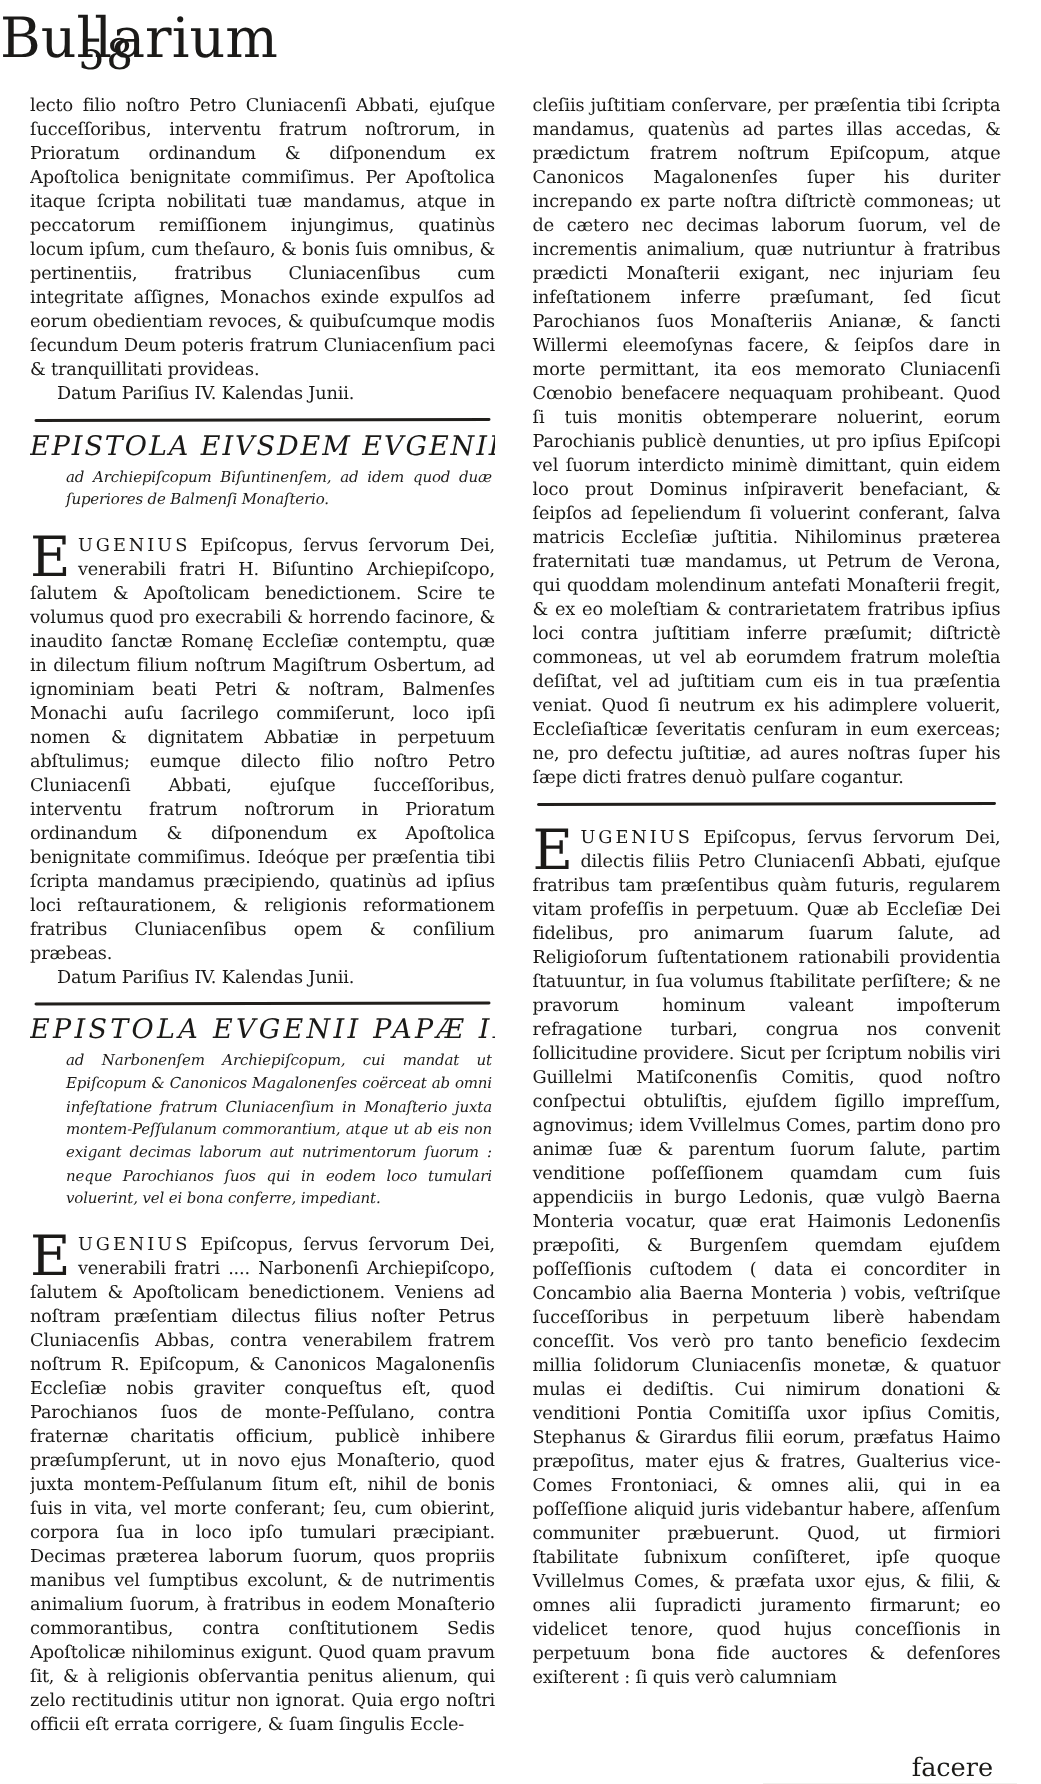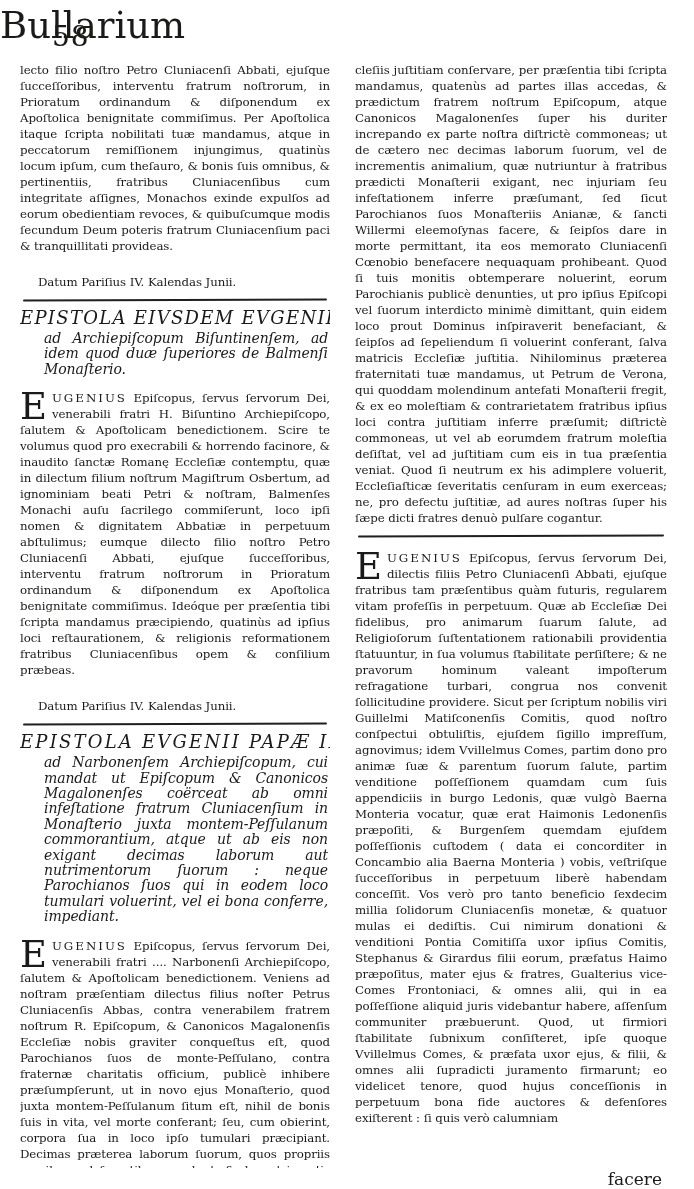--- a/index.html
+++ b/index.html
@@ -17,7 +17,7 @@
   .col-left{left:20px;width:310px;}
   .col-right{left:355px;width:312px;}
   p{margin:0;}
-  .datum{text-indent:18px;margin-top:20px;}
+  .datum{text-indent:18px;}
   .rule{height:2px;background:#211f1c;margin:9px 3px 8px 3px;border-radius:1px;transform:rotate(-0.15deg);}
   .sec-title{
     font-style:italic;font-size:18px;letter-spacing:1.3px;text-align:left;

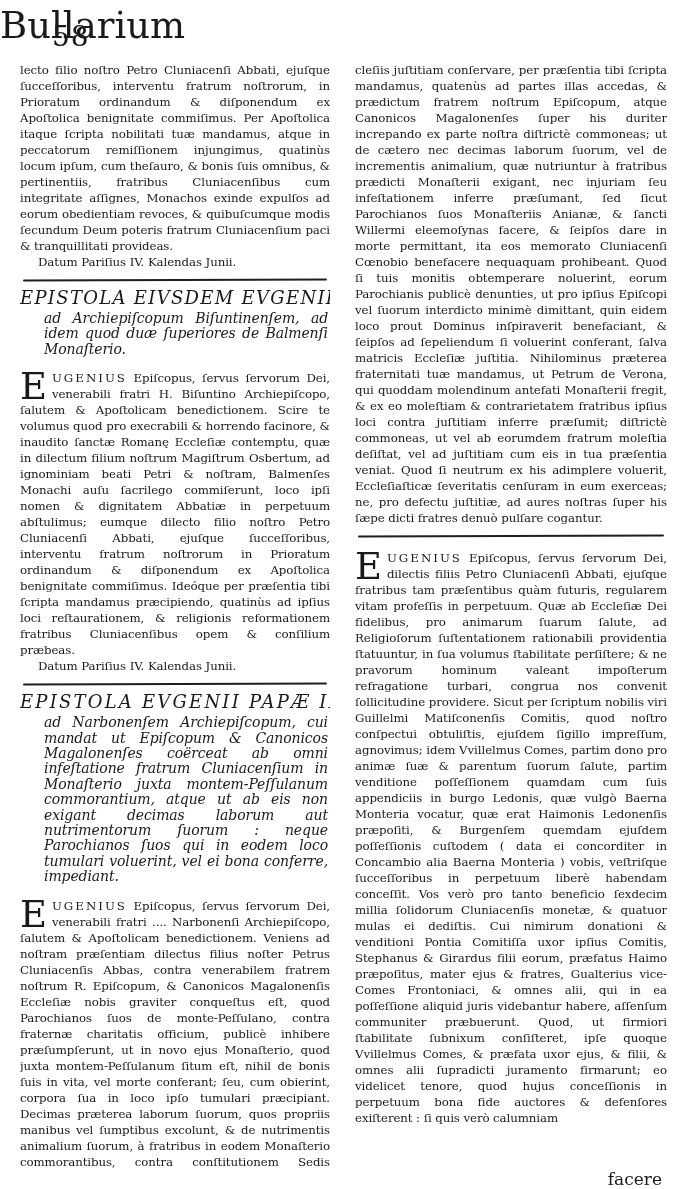--- a/index.html
+++ b/index.html
@@ -25,7 +25,7 @@
   }
   .sec-title.wide{letter-spacing:2.2px;}
   .sec-sub{
-    font-style:italic;font-size:14px;line-height:15.4px;
+    font-style:italic;font-size:10px;line-height:15.4px;
     padding-left:24px;padding-right:2px;margin:1px 0 0 0;text-align:justify;
   }
   .dc{margin-top:13px;}

